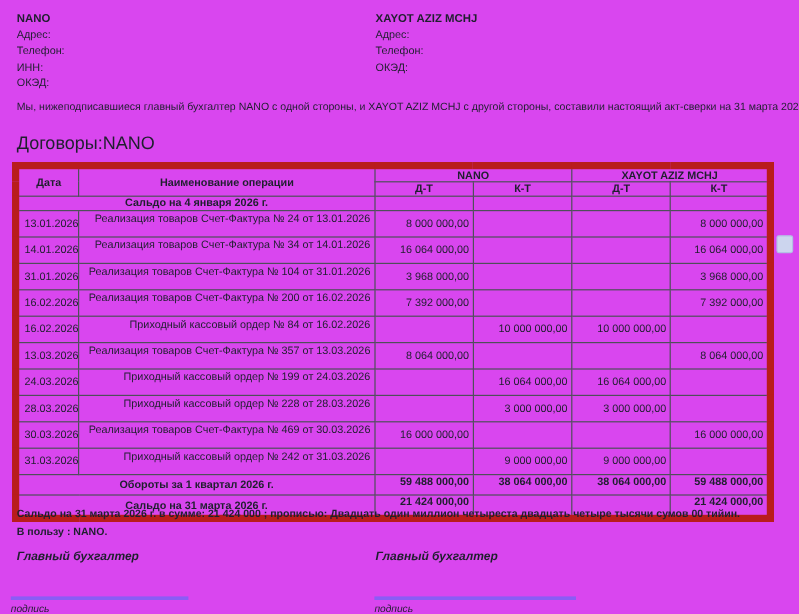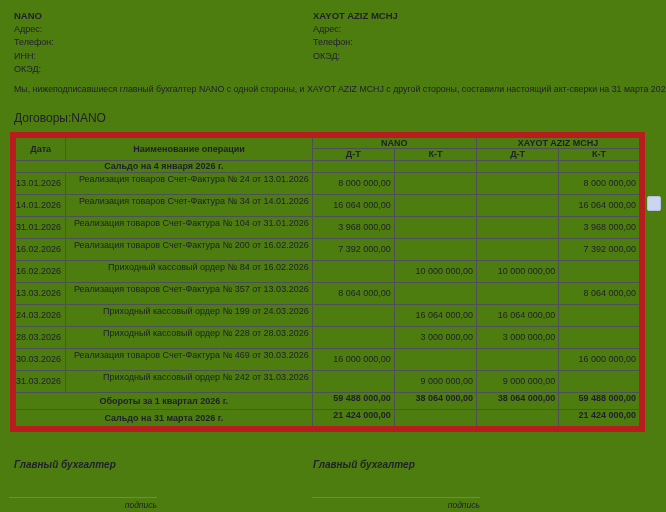--- a/index.html
+++ b/index.html
@@ -5,7 +5,7 @@
   * { margin:0; padding:0; box-sizing:border-box; }
   html,body { background:#ffffff; }
   .page {
-    position:relative; width:666px; height:512px; background:#4d7c0f;
+    position:relative; width:666px; height:512px; background:#d946ef;
     font-family:"Liberation Sans", sans-serif; color:#1f1f2e; overflow:hidden;
   }
   

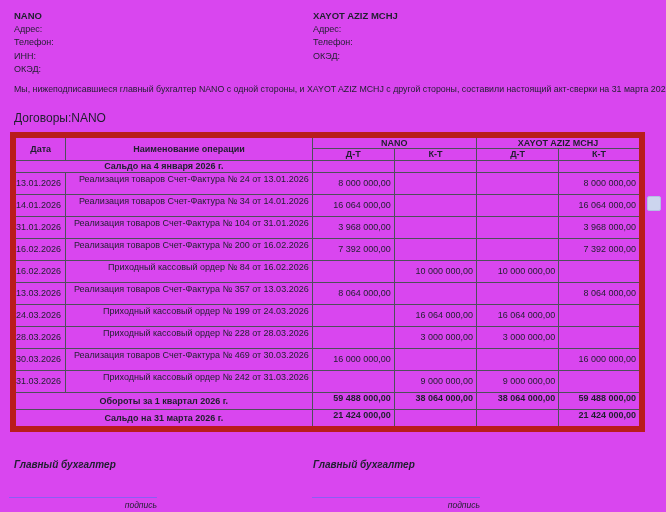--- a/index.html
+++ b/index.html
@@ -15,7 +15,7 @@
   .fld-label { display:inline-block; min-width:44px; }
   
   .intro { margin:7px 0 0 14px; font-size:8.8px; white-space:nowrap; }
-  .contracts { margin:17px 0 4px 14px; font-size:12px; }
+  .contracts { margin:17px 0 4px 14px; font-size:15px; }
   .contracts .fld-label { min-width:49px; }
   
   table.recon {

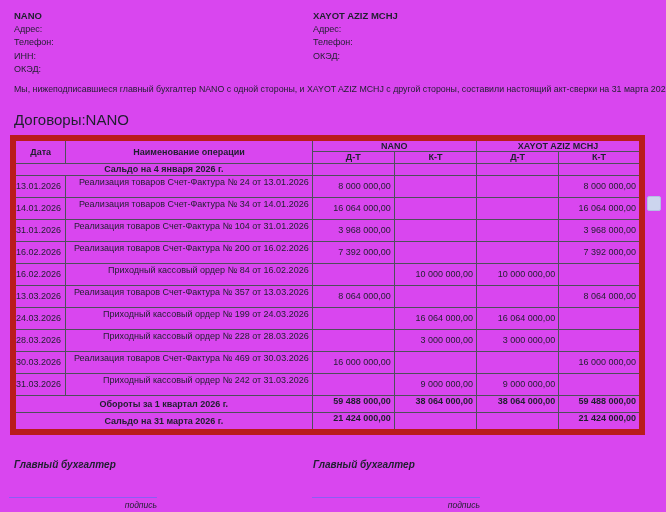--- a/index.html
+++ b/index.html
@@ -27,7 +27,7 @@
   table.recon th { font-weight:bold; text-align:center; height:12px; padding:0 2px; }
   tr.r-open td, tr.r-sum td { font-weight:bold; height:12px; }
   tr.r-data td { height:22px; }
-  td.c-date { text-align:left; vertical-align:middle; }
+  td.c-date { text-align:right; vertical-align:middle; }
   td.c-op   { text-align:right; vertical-align:top; padding:1px 3px 0 3px; }
   td.c-num  { text-align:right; vertical-align:bottom; padding:0 3px 6px 0; }
   td.c-label{ text-align:center; vertical-align:middle; }

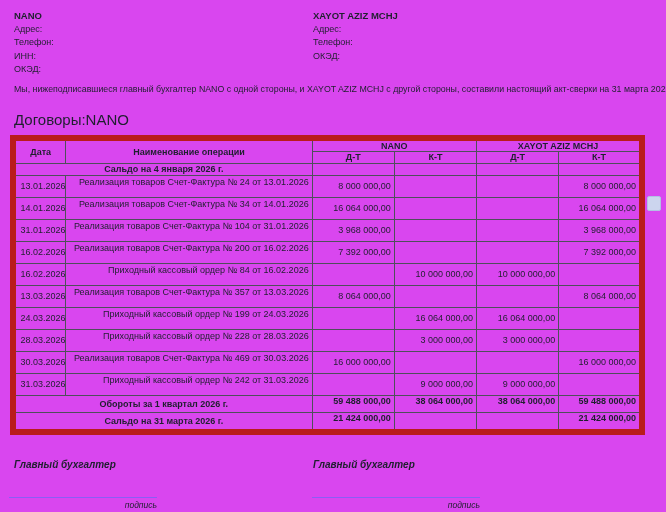--- a/index.html
+++ b/index.html
@@ -198,6 +198,10 @@
     </tbody>
   </table>
 
+  <div class="summary">
+    <div>Сальдо на 31 марта 2026 г.   в сумме: 21 424 000 ; прописью: Двадцать один миллион четыреста двадцать четыре тысячи сумов 00 тийин.</div>
+    <div>В пользу : NANO.</div>
+  </div>
 
   <div class="acct acct-left">Главный бухгалтер</div>
   <div class="acct acct-right">Главный бухгалтер</div>

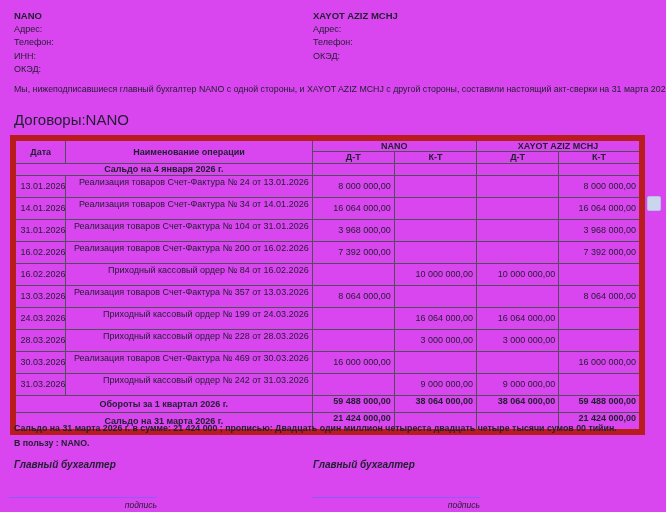--- a/index.html
+++ b/index.html
@@ -35,7 +35,7 @@
   .summary { position:absolute; left:14px; top:421px; font-size:8.8px; font-weight:bold; line-height:14.5px; white-space:nowrap; }
   .acct { position:absolute; top:459px; font-size:10px; font-weight:bold; font-style:italic; }
   .acct-left { left:14px; } .acct-right { left:313px; }
-  .sig { position:absolute; top:497px; border-top:1px solid #8b5cf6; text-align:right; font-size:8.5px; font-style:italic; padding-top:2px; }
+  .sig { position:absolute; top:497px; border-top:3px solid #8b5cf6; text-align:left; font-size:8.5px; font-style:italic; padding-top:2px; }
   .sig-left { left:9px; width:148px; } .sig-right { left:312px; width:168px; }
   
   .artifact {

